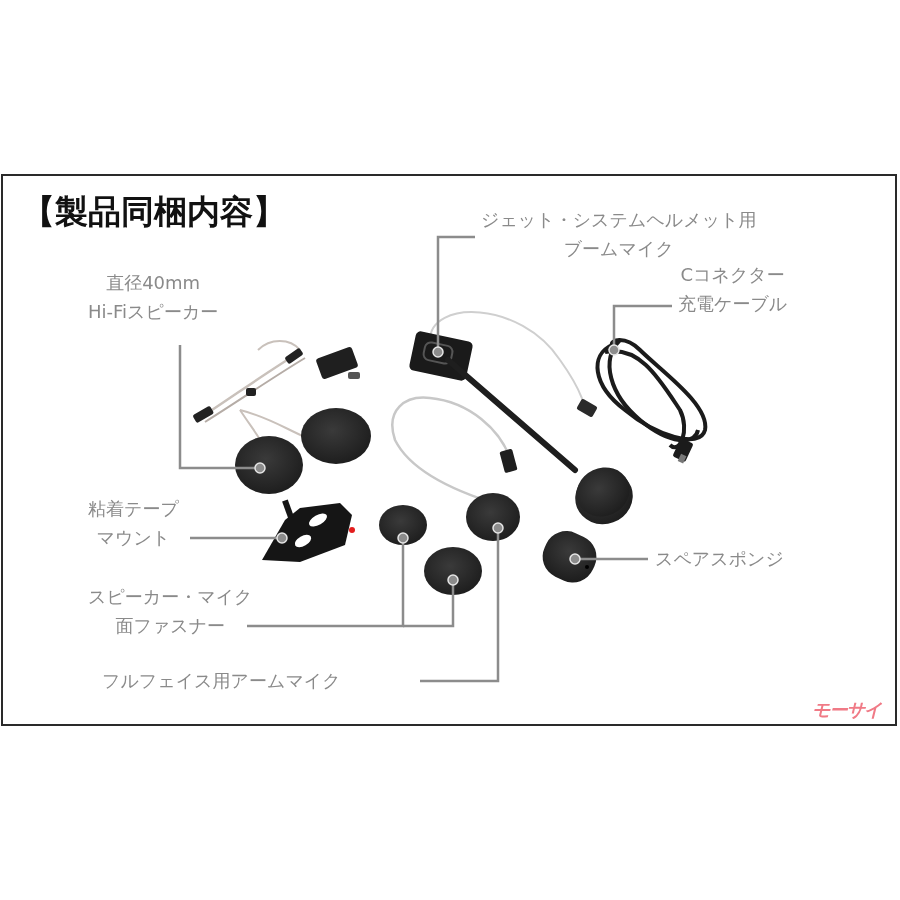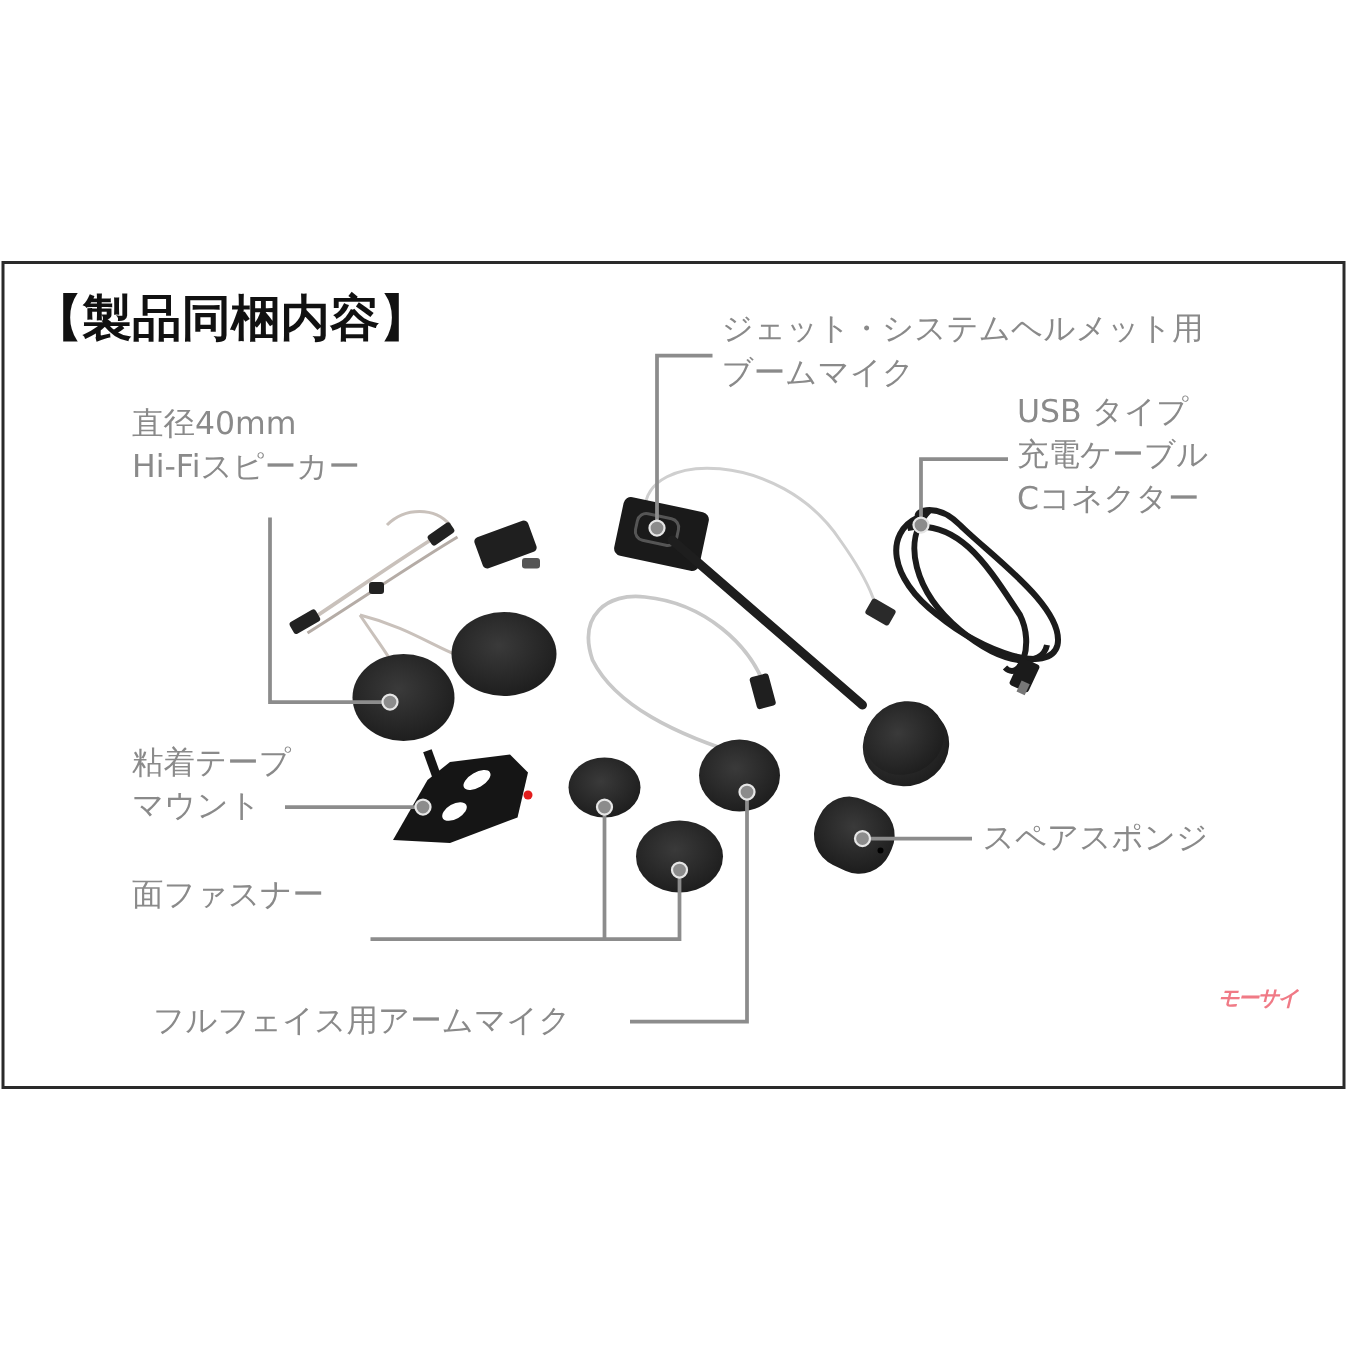--- a/index.html
+++ b/index.html
@@ -9,8 +9,8 @@
            border: 2px solid #2a2a2a; box-sizing: border-box; background: #ffffff; }
   .title { position: absolute; left: 22px; top: 190px; font-size: 33px; font-weight: bold;
            color: #111111; letter-spacing: 0px; white-space: nowrap; }
-  .label { position: absolute; color: #8a8a8a; font-size: 21px; line-height: 29px;
-           white-space: nowrap; }
+  .label { position: absolute; color: #8a8a8a; font-size: 18px; line-height: 29px;
+           white-space: nowrap; text-align: center; }
   .label span { display: block; }
   svg.art { position: absolute; left: 0; top: 0; width: 900px; height: 900px; }
   .watermark { position: absolute; left: 812px; top: 657px; font-size: 14px; font-weight: bold;

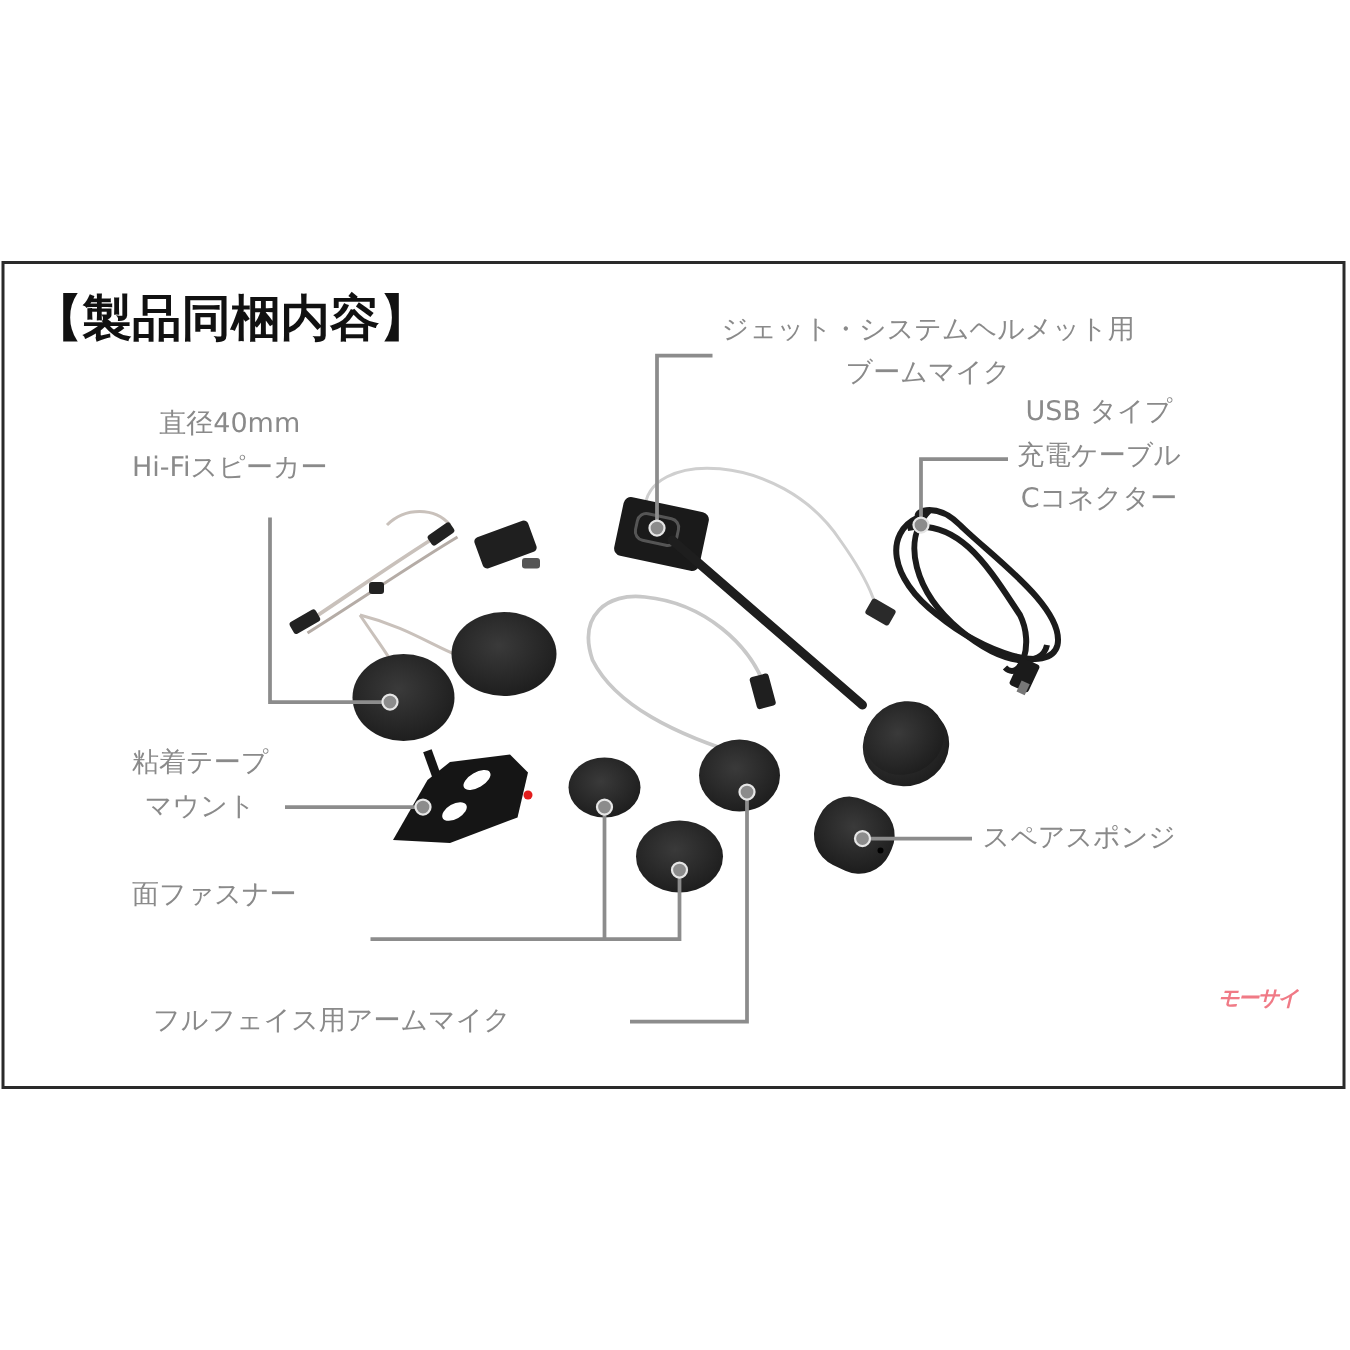--- a/index.html
+++ b/index.html
@@ -121,7 +121,6 @@
 </div>
 
 <div class="label" style="left:678px; top:260px;">
-  <span>USB タイプ</span>
   <span>充電ケーブル</span>
   <span>Cコネクター</span>
 </div>

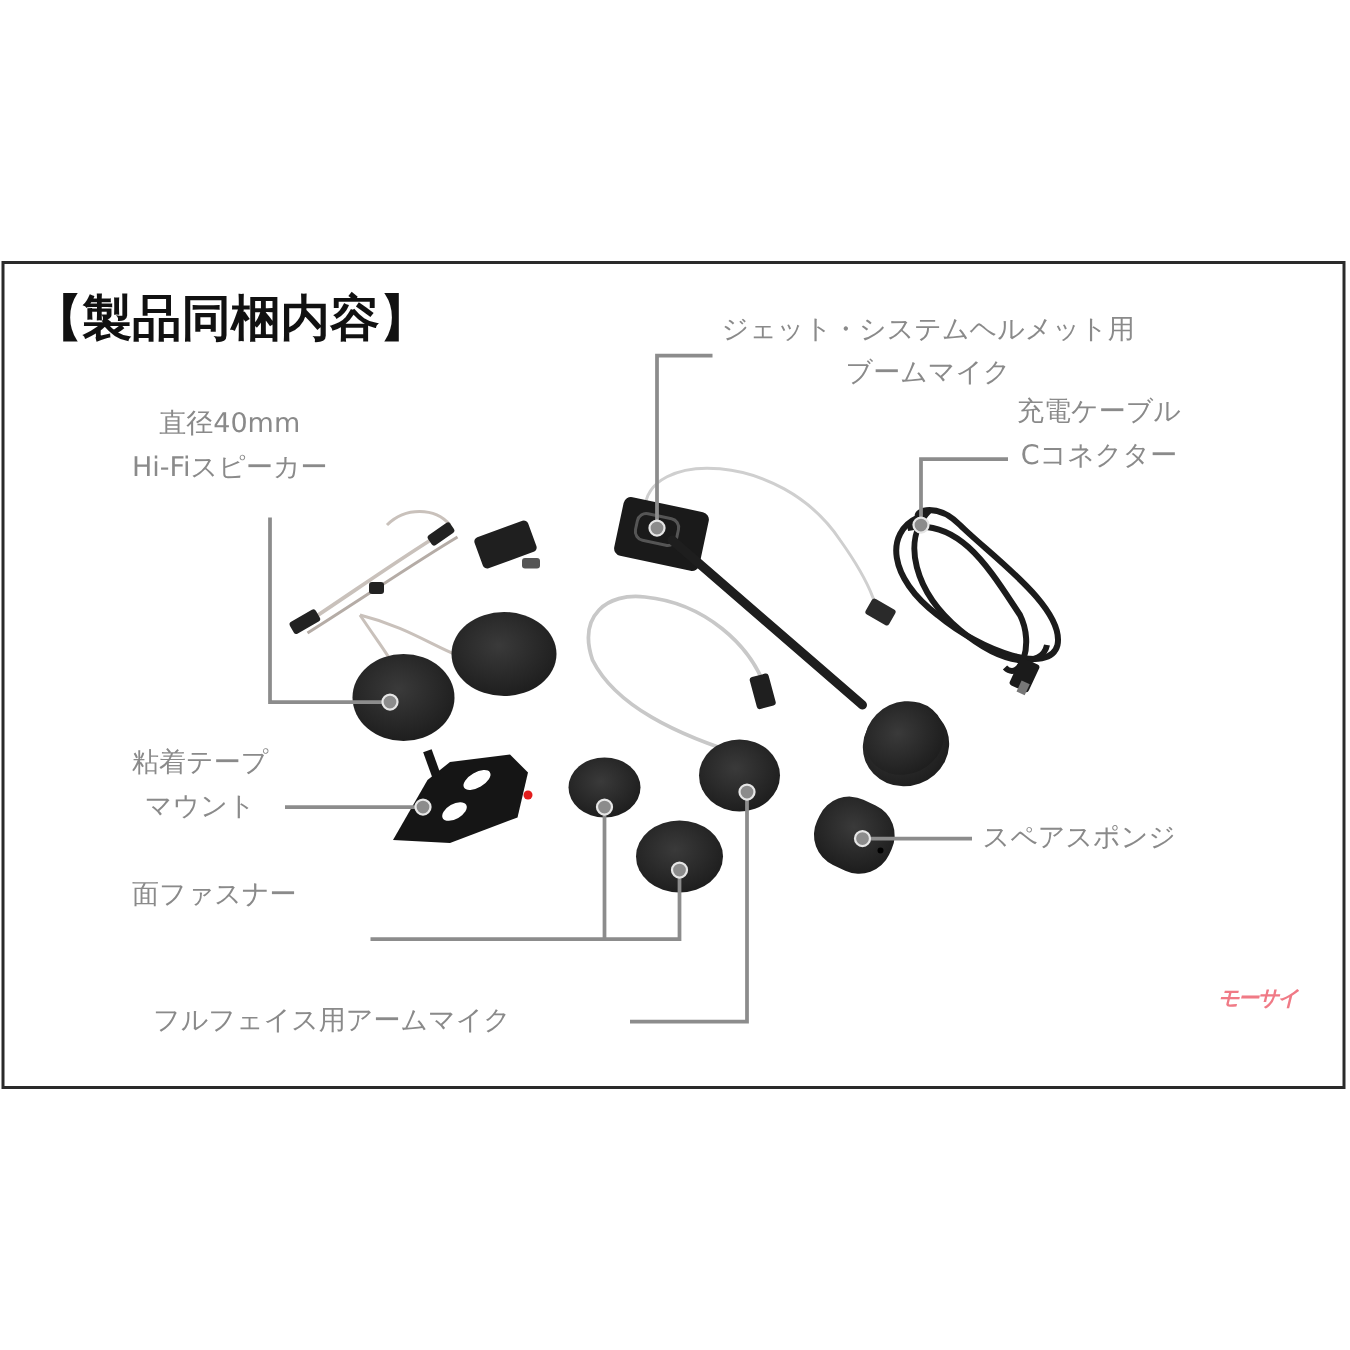--- a/index.html
+++ b/index.html
@@ -121,8 +121,8 @@
 </div>
 
 <div class="label" style="left:678px; top:260px;">
+  <span>Cコネクター</span>
   <span>充電ケーブル</span>
-  <span>Cコネクター</span>
 </div>
 
 <div class="label" style="left:88px; top:494px;">

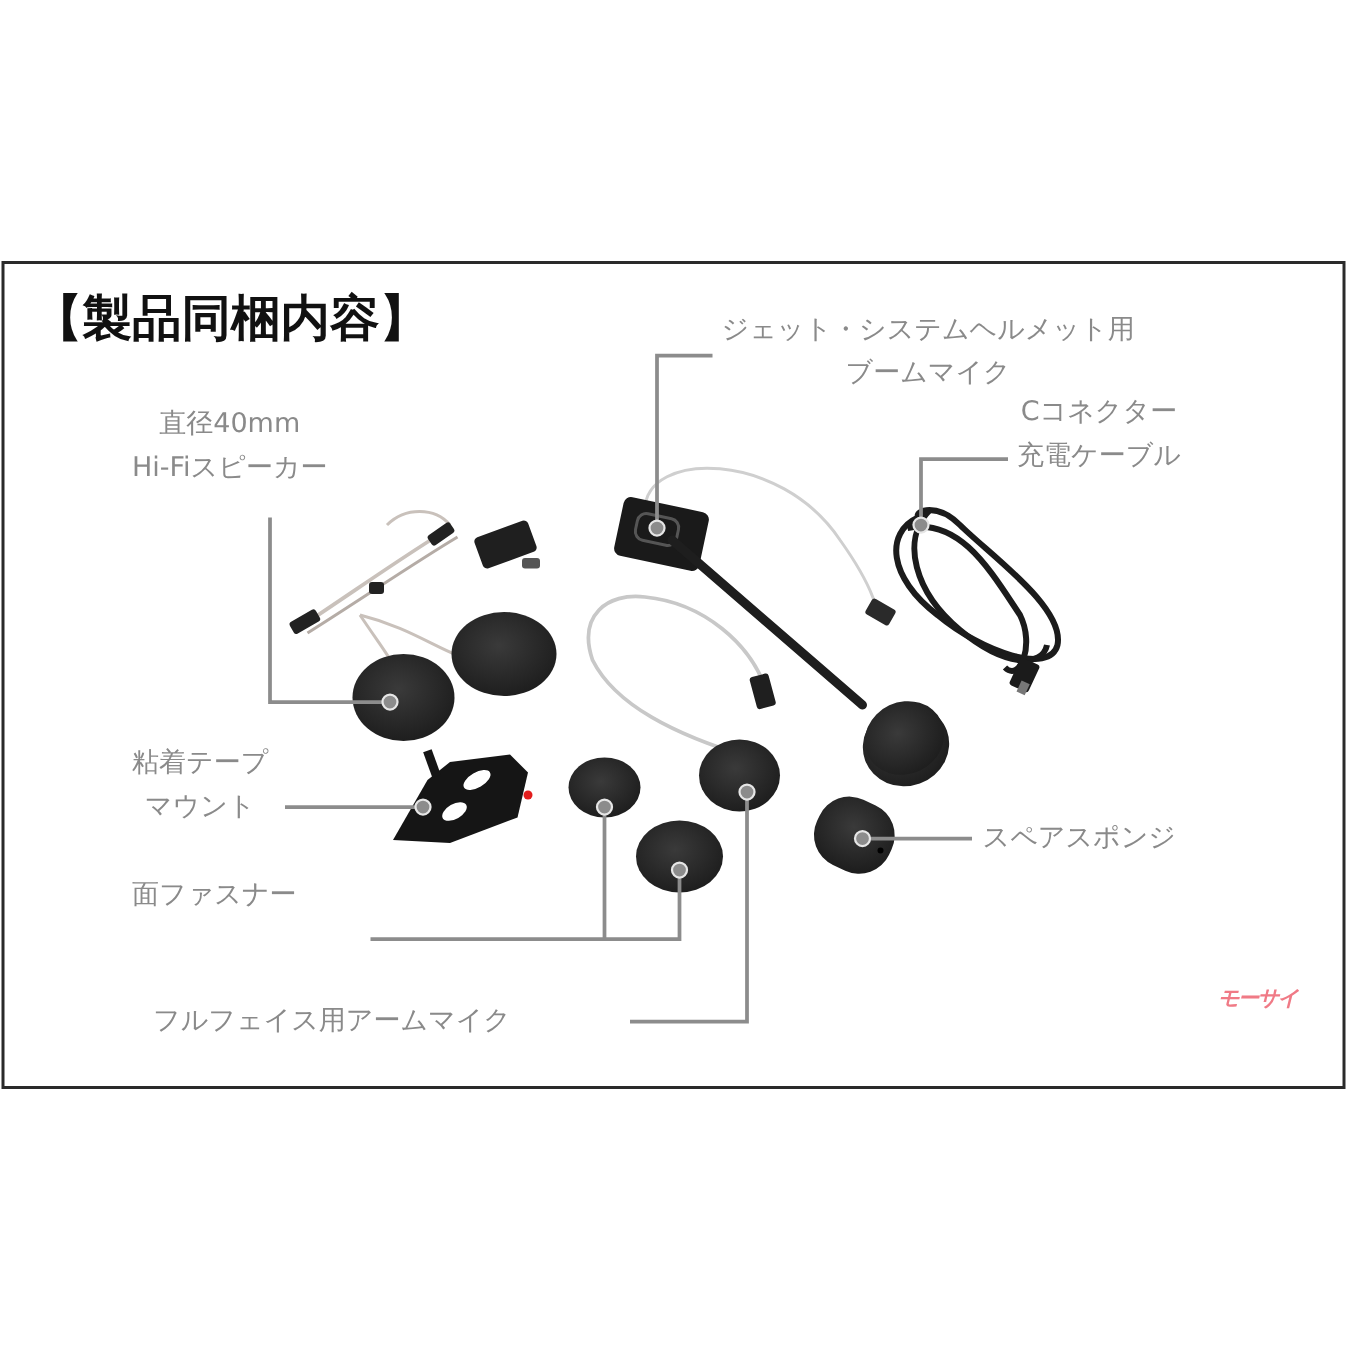--- a/index.html
+++ b/index.html
@@ -131,6 +131,7 @@
 </div>
 
 <div class="label" style="left:88px; top:582px;">
+  <span>スピーカー・マイク</span>
   <span>面ファスナー</span>
 </div>
 

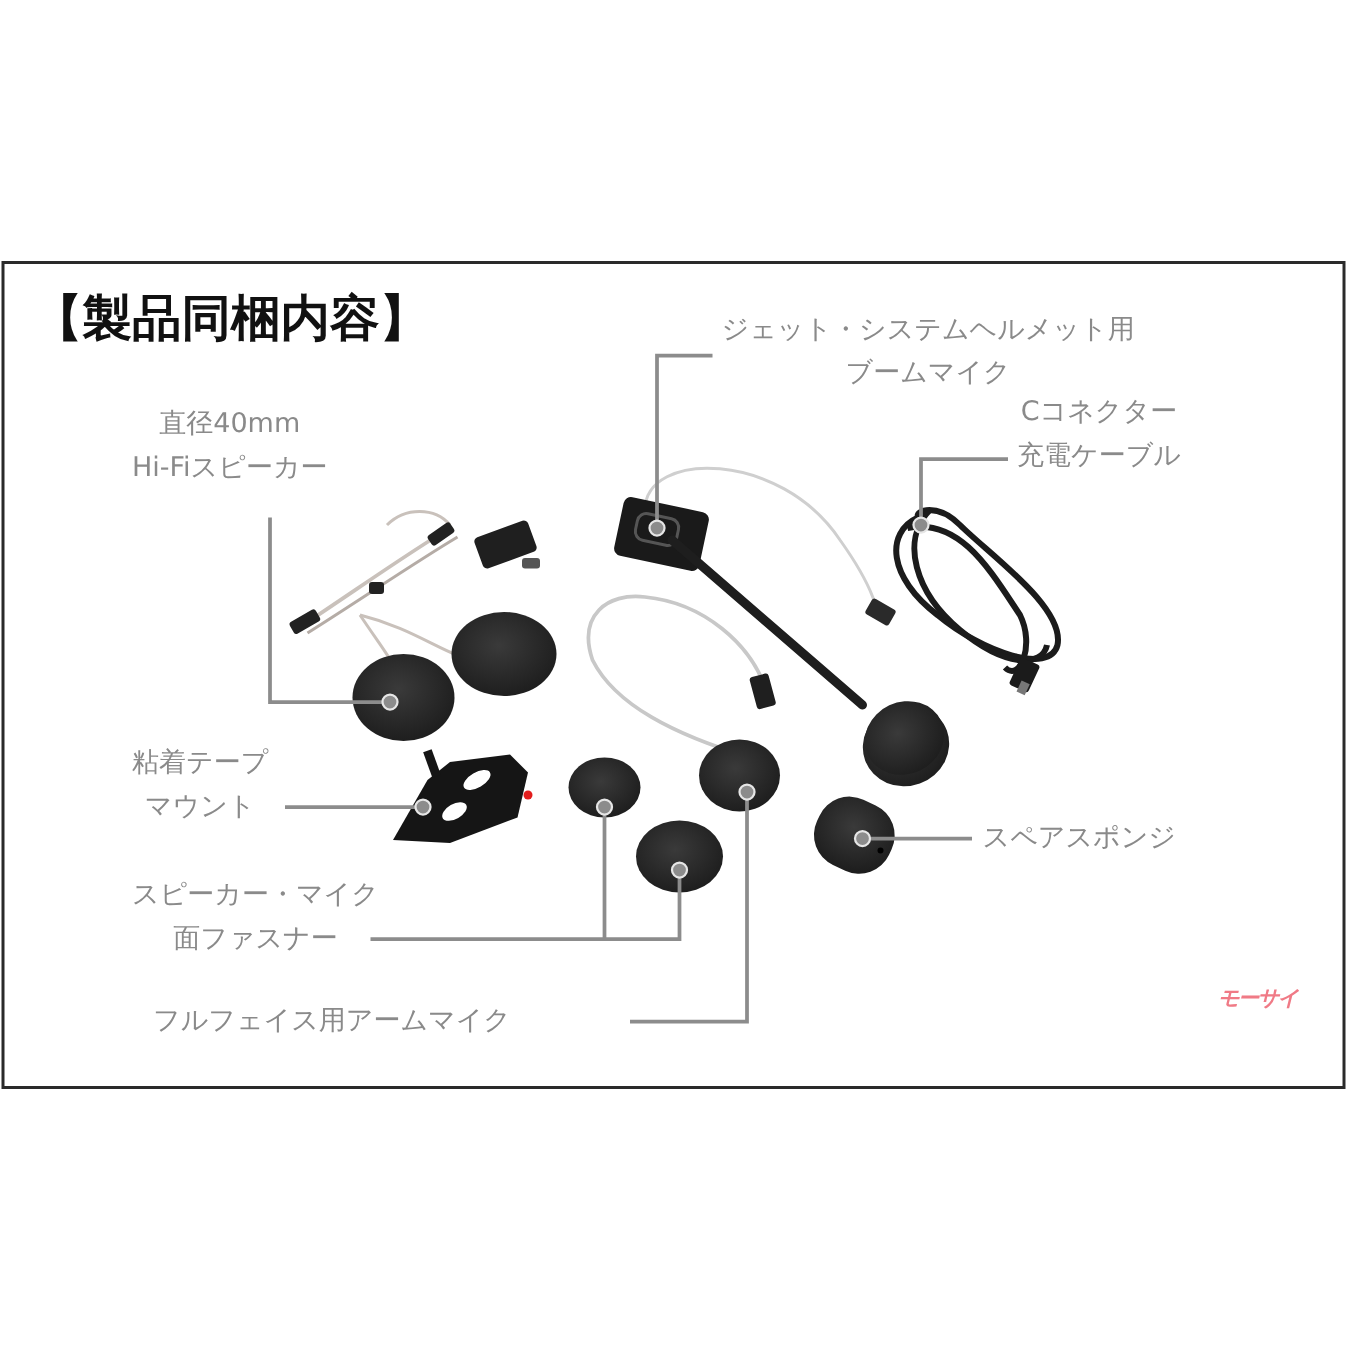--- a/index.html
+++ b/index.html
@@ -13,7 +13,7 @@
            white-space: nowrap; text-align: center; }
   .label span { display: block; }
   svg.art { position: absolute; left: 0; top: 0; width: 900px; height: 900px; }
-  .watermark { position: absolute; left: 812px; top: 657px; font-size: 14px; font-weight: bold;
+  .watermark { position: absolute; left: 812px; top: 698px; font-size: 18px; font-weight: bold;
                font-style: italic; color: #f07a86; white-space: nowrap; letter-spacing: -1px; }
 </style>
 </head>

